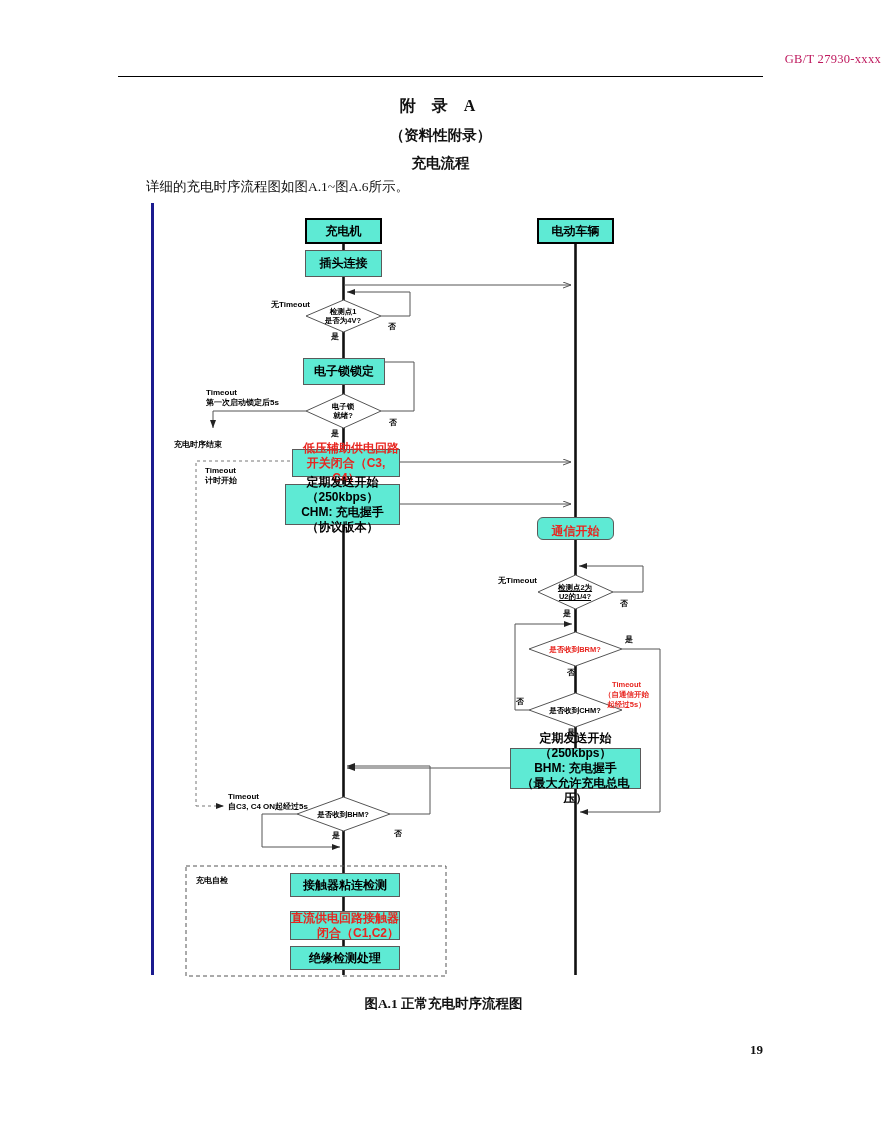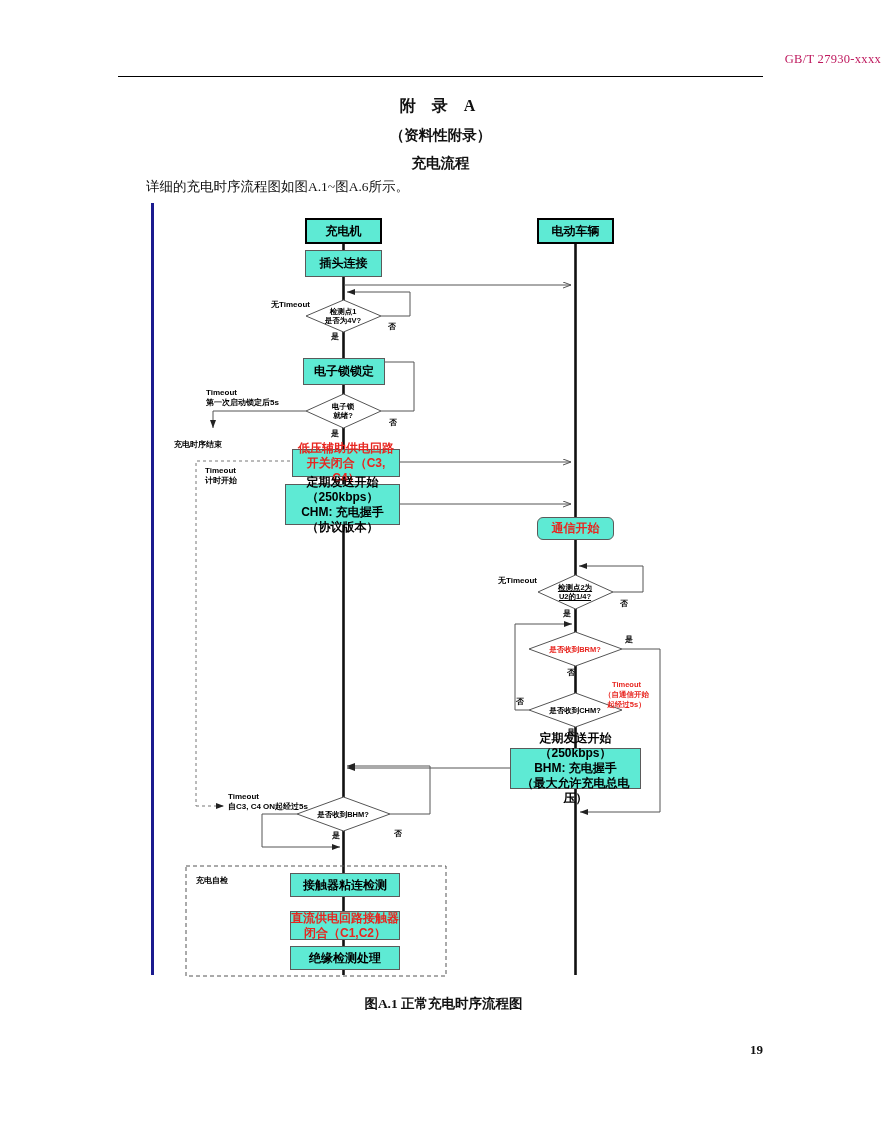--- a/index.html
+++ b/index.html
@@ -50,7 +50,7 @@
     font-size:12px;font-weight:bold;color:#000;
   }
   .node.thick{border:2px solid #000;}
-  .node.red{color:#e8251f;}
+  .node.red{color:#e8251f;align-items:flex-end;}
 
   
   .dlabel{

